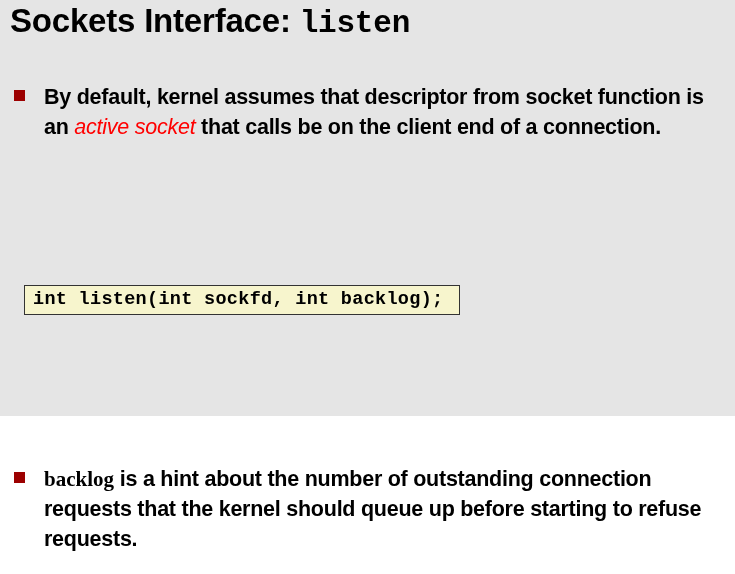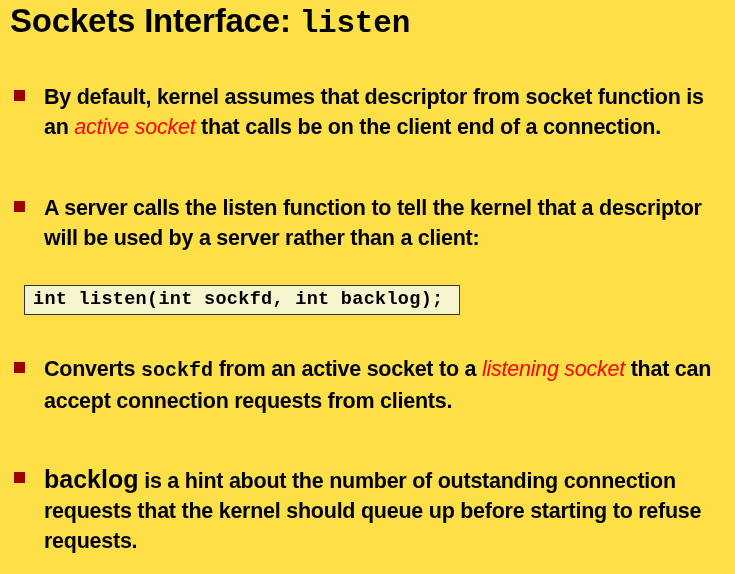--- a/index.html
+++ b/index.html
@@ -19,8 +19,8 @@
   .slide {
     position: relative;
     width: 735px;
-    height: 574px;
-    background: #fde047;
+    height: 416px;
+    background: #e5e5e5;
   }
 
   

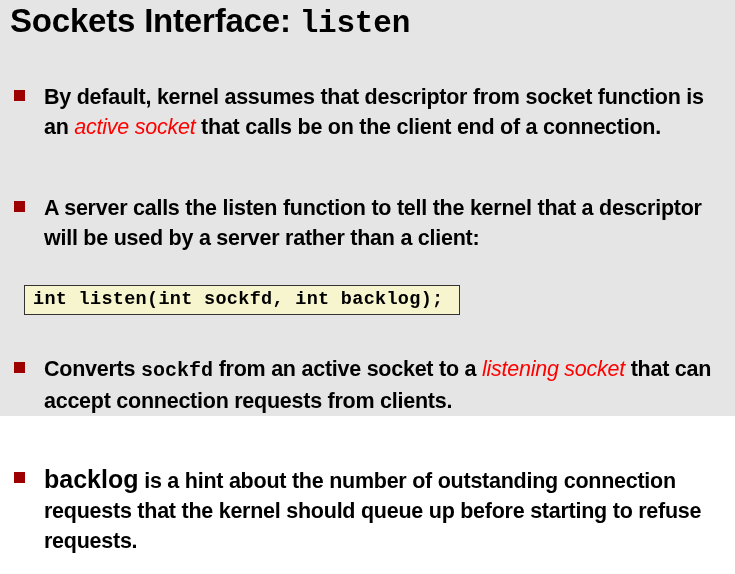--- a/index.html
+++ b/index.html
@@ -127,10 +127,6 @@
     <span class="btext"><span>By default, kernel assumes that descriptor from socket function is an </span><span class="red-ital">active socket</span><span> that calls be on the client end of a connection.</span></span>
   </div>
 
-  <div class="bullet" id="bullet-2">
-    <span class="marker"></span>
-    <span class="btext">A server calls the listen function to tell the kernel that a descriptor will be used by a server rather than a client:</span>
-  </div>
 
   <div class="codebox">
     <span class="codetext">int listen(int sockfd, int backlog);</span>

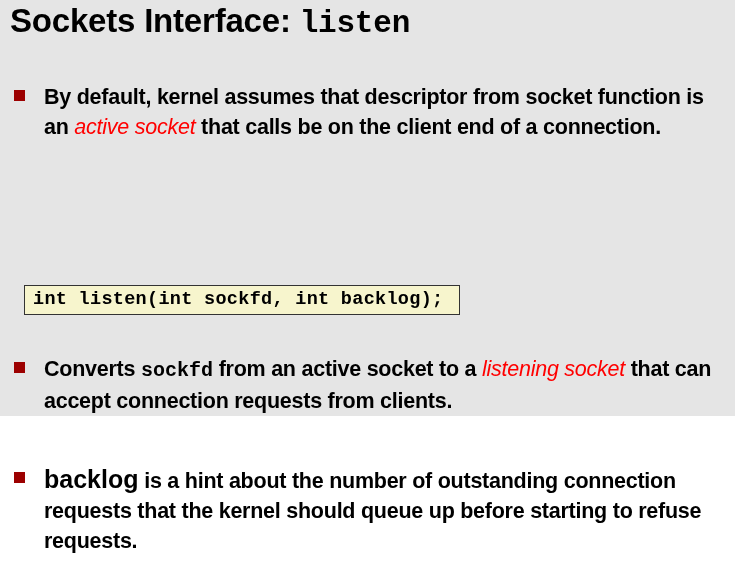--- a/index.html
+++ b/index.html
@@ -132,10 +132,6 @@
     <span class="codetext">int listen(int sockfd, int backlog);</span>
   </div>
 
-  <div class="bullet" id="bullet-3">
-    <span class="marker"></span>
-    <span class="btext"><span>Converts </span><span class="code-inline">sockfd</span><span> from an active socket to a </span><span class="red-ital">listening socket</span><span> that can accept connection requests from clients.</span></span>
-  </div>
 
   <div class="bullet" id="bullet-4">
     <span class="marker"></span>

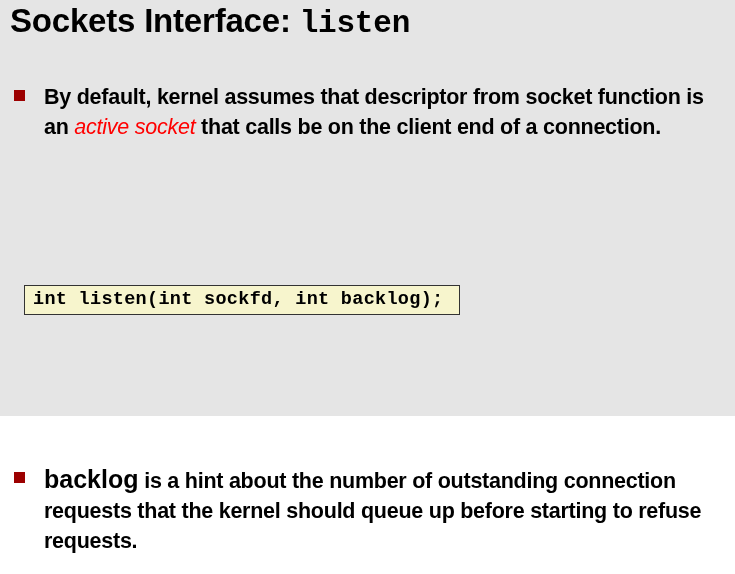--- a/index.html
+++ b/index.html
@@ -79,9 +79,9 @@
     letter-spacing: 0px;
   }
   .code-inline-lg {
-    font-family: Liberation Sans, sans-serif;
+    font-family: Liberation Serif, serif;
     font-weight: bold;
-    font-size: 25px;
+    font-size: 21px;
     letter-spacing: 0px;
   }
 

